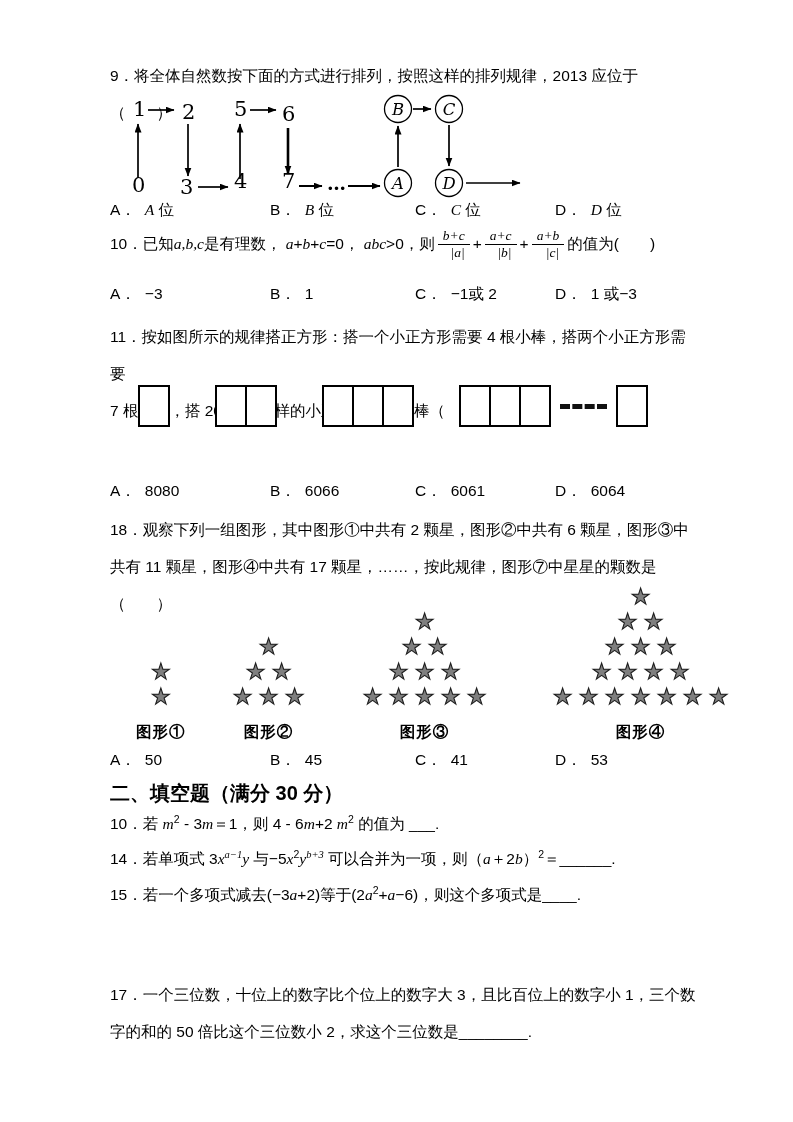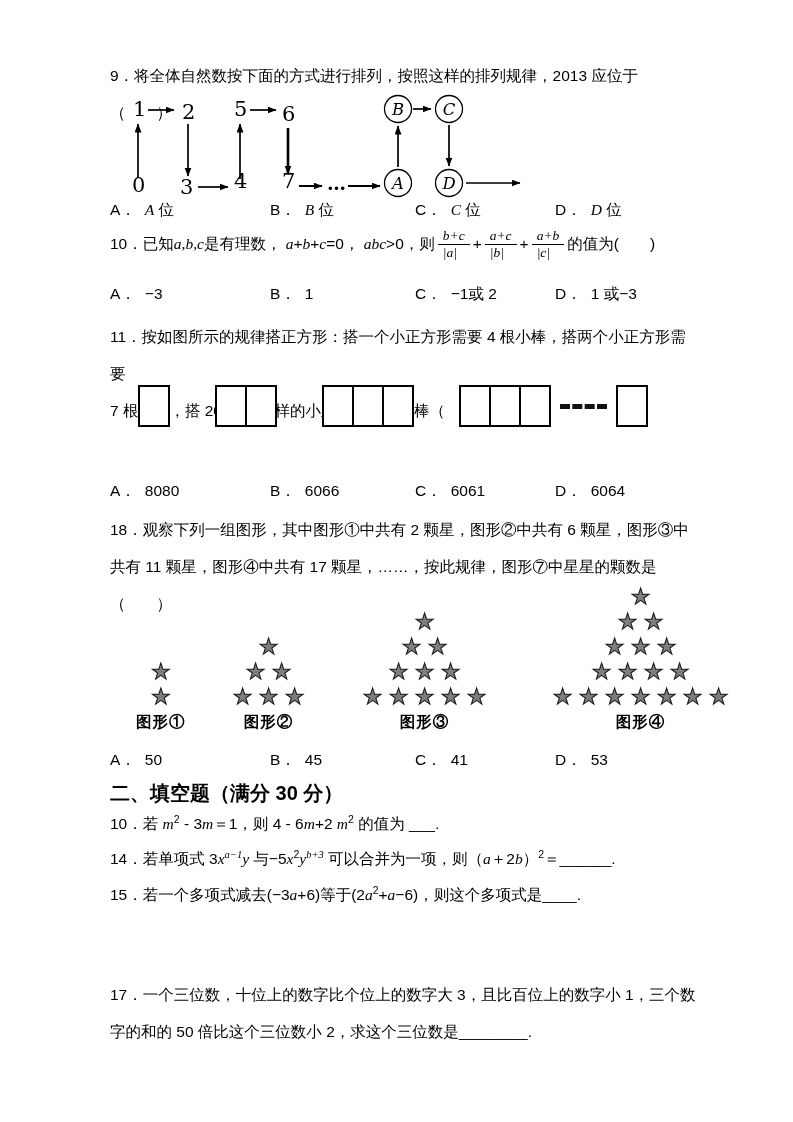--- a/index.html
+++ b/index.html
@@ -9,7 +9,7 @@
   .qtext{width:588px;line-height:37px;}
   .it{font-style:italic;font-family:"Liberation Serif",serif;}
   sup.sp{font-size:10.5px;line-height:0;}
-  .frac{display:inline-block;text-align:left;vertical-align:middle;margin:0 3px;
+  .frac{display:inline-block;text-align:right;vertical-align:middle;margin:0 3px;
         font-size:13.5px;font-style:italic;font-family:"Liberation Serif",serif;line-height:1.2;}
   .frac .num{display:block;border-bottom:1.3px solid #000;padding:0 5px;}
   .frac .den{display:block;padding:0 5px;}

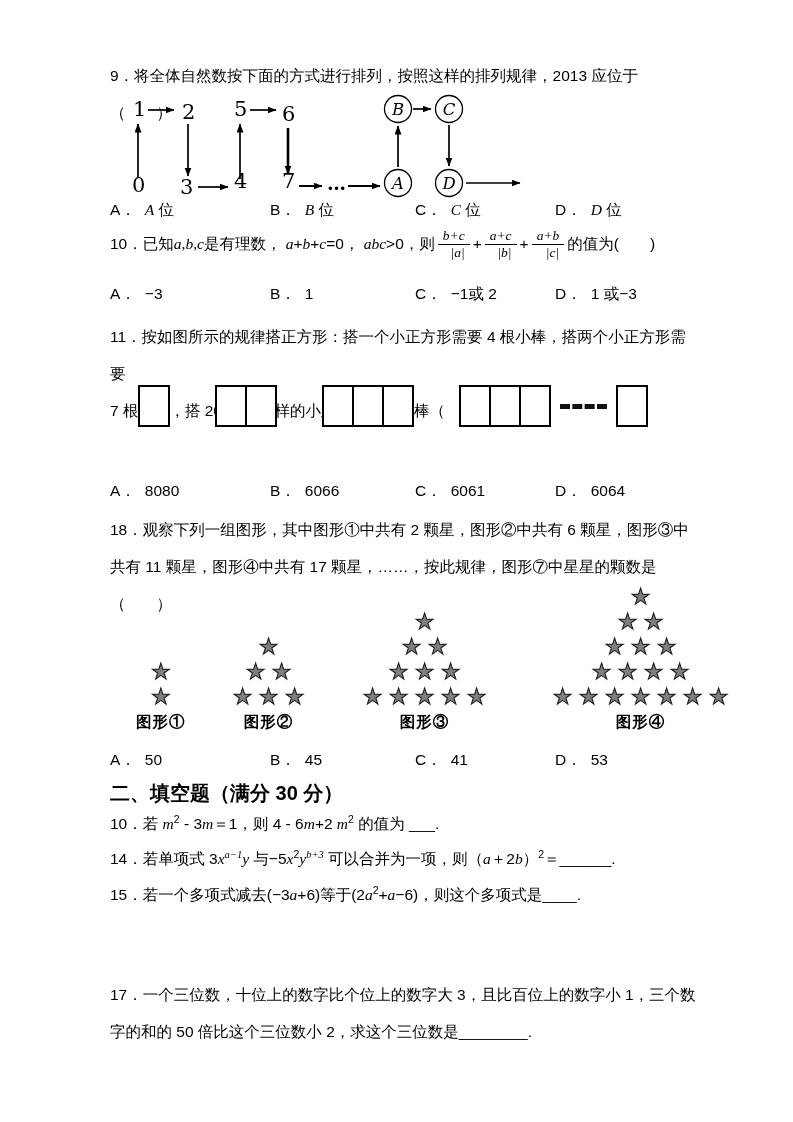--- a/index.html
+++ b/index.html
@@ -38,7 +38,7 @@
   .star-row{display:flex;justify-content:center;height:25px;}
   .star{width:26px;text-align:center;font-size:22px;line-height:25px;color:#7f7f7f;
         -webkit-text-stroke:1.1px #1f1f1f;text-shadow:0 0 0.5px #1f1f1f;}
-  .star-label{margin-top:3px;font-size:15.5px;font-weight:600;letter-spacing:1px;}
+  .star-label{margin-top:13px;font-size:15.5px;font-weight:600;letter-spacing:1px;}
   
   .q9svg{position:absolute;top:90px;left:118px;}
   .q9svg text{font-family:"DejaVu Serif",serif;}

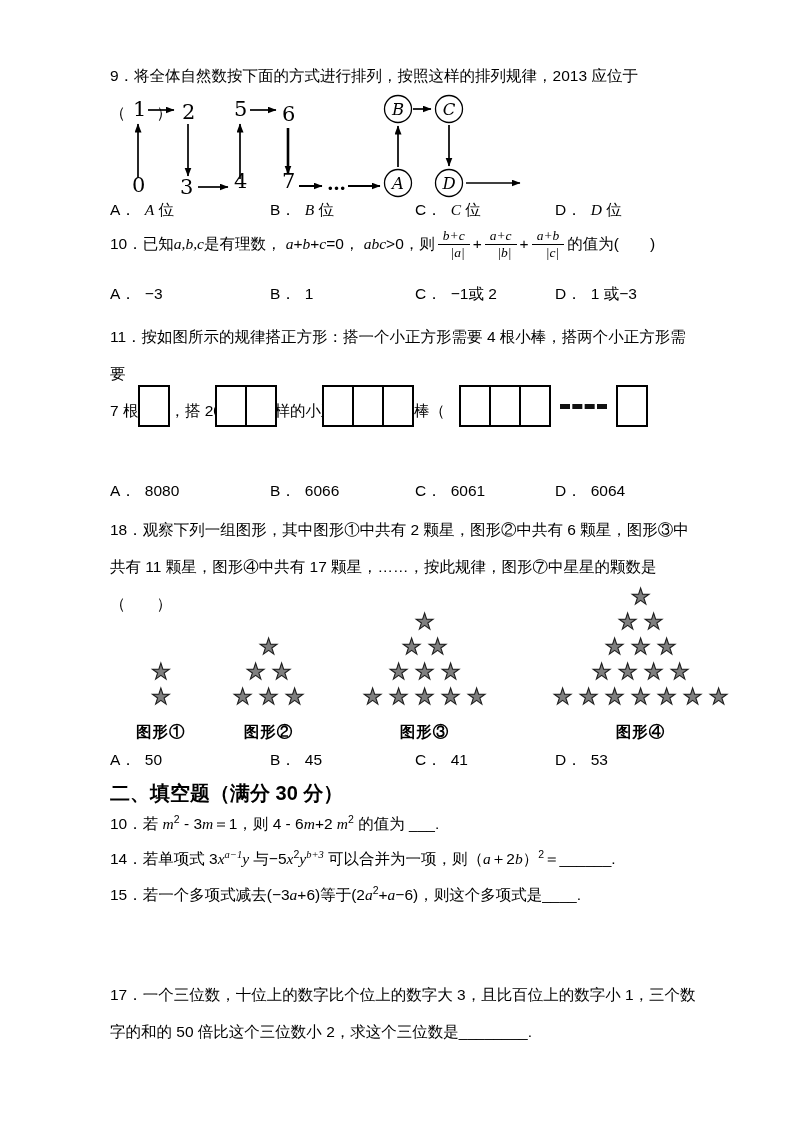--- a/index.html
+++ b/index.html
@@ -284,7 +284,7 @@
 
   <div class="block qtext" style="top:805px"><span>10．若 </span><span class="it">m</span><sup class="sp">2</sup><span> - 3</span><span class="it">m</span><span>＝1，则 4 - 6</span><span class="it">m</span><span>+2 </span><span class="it">m</span><sup class="sp">2</sup><span> 的值为 ___.</span></div>
   <div class="block qtext" style="top:840px"><span>14．若单项式 3</span><span class="it">x</span><sup class="sp it">a−1</sup><span class="it">y</span><span> 与−5</span><span class="it">x</span><sup class="sp">2</sup><span class="it">y</span><sup class="sp it">b+3</sup><span> 可以合并为一项，则（</span><span class="it">a</span><span>＋2</span><span class="it">b</span><span>）</span><sup class="sp">2</sup><span>＝______.</span></div>
-  <div class="block qtext" style="top:876px"><span>15．若一个多项式减去(−3</span><span class="it">a</span><span>+6)等于(2</span><span class="it">a</span><sup class="sp">2</sup><span>+</span><span class="it">a</span><span>−6)，则这个多项式是____.</span></div>
+  <div class="block qtext" style="top:876px"><span>15．若一个多项式减去(−3</span><span class="it">a</span><span>+2)等于(2</span><span class="it">a</span><sup class="sp">2</sup><span>+</span><span class="it">a</span><span>−6)，则这个多项式是____.</span></div>
 
 
   <div class="block qtext" style="top:976px">

